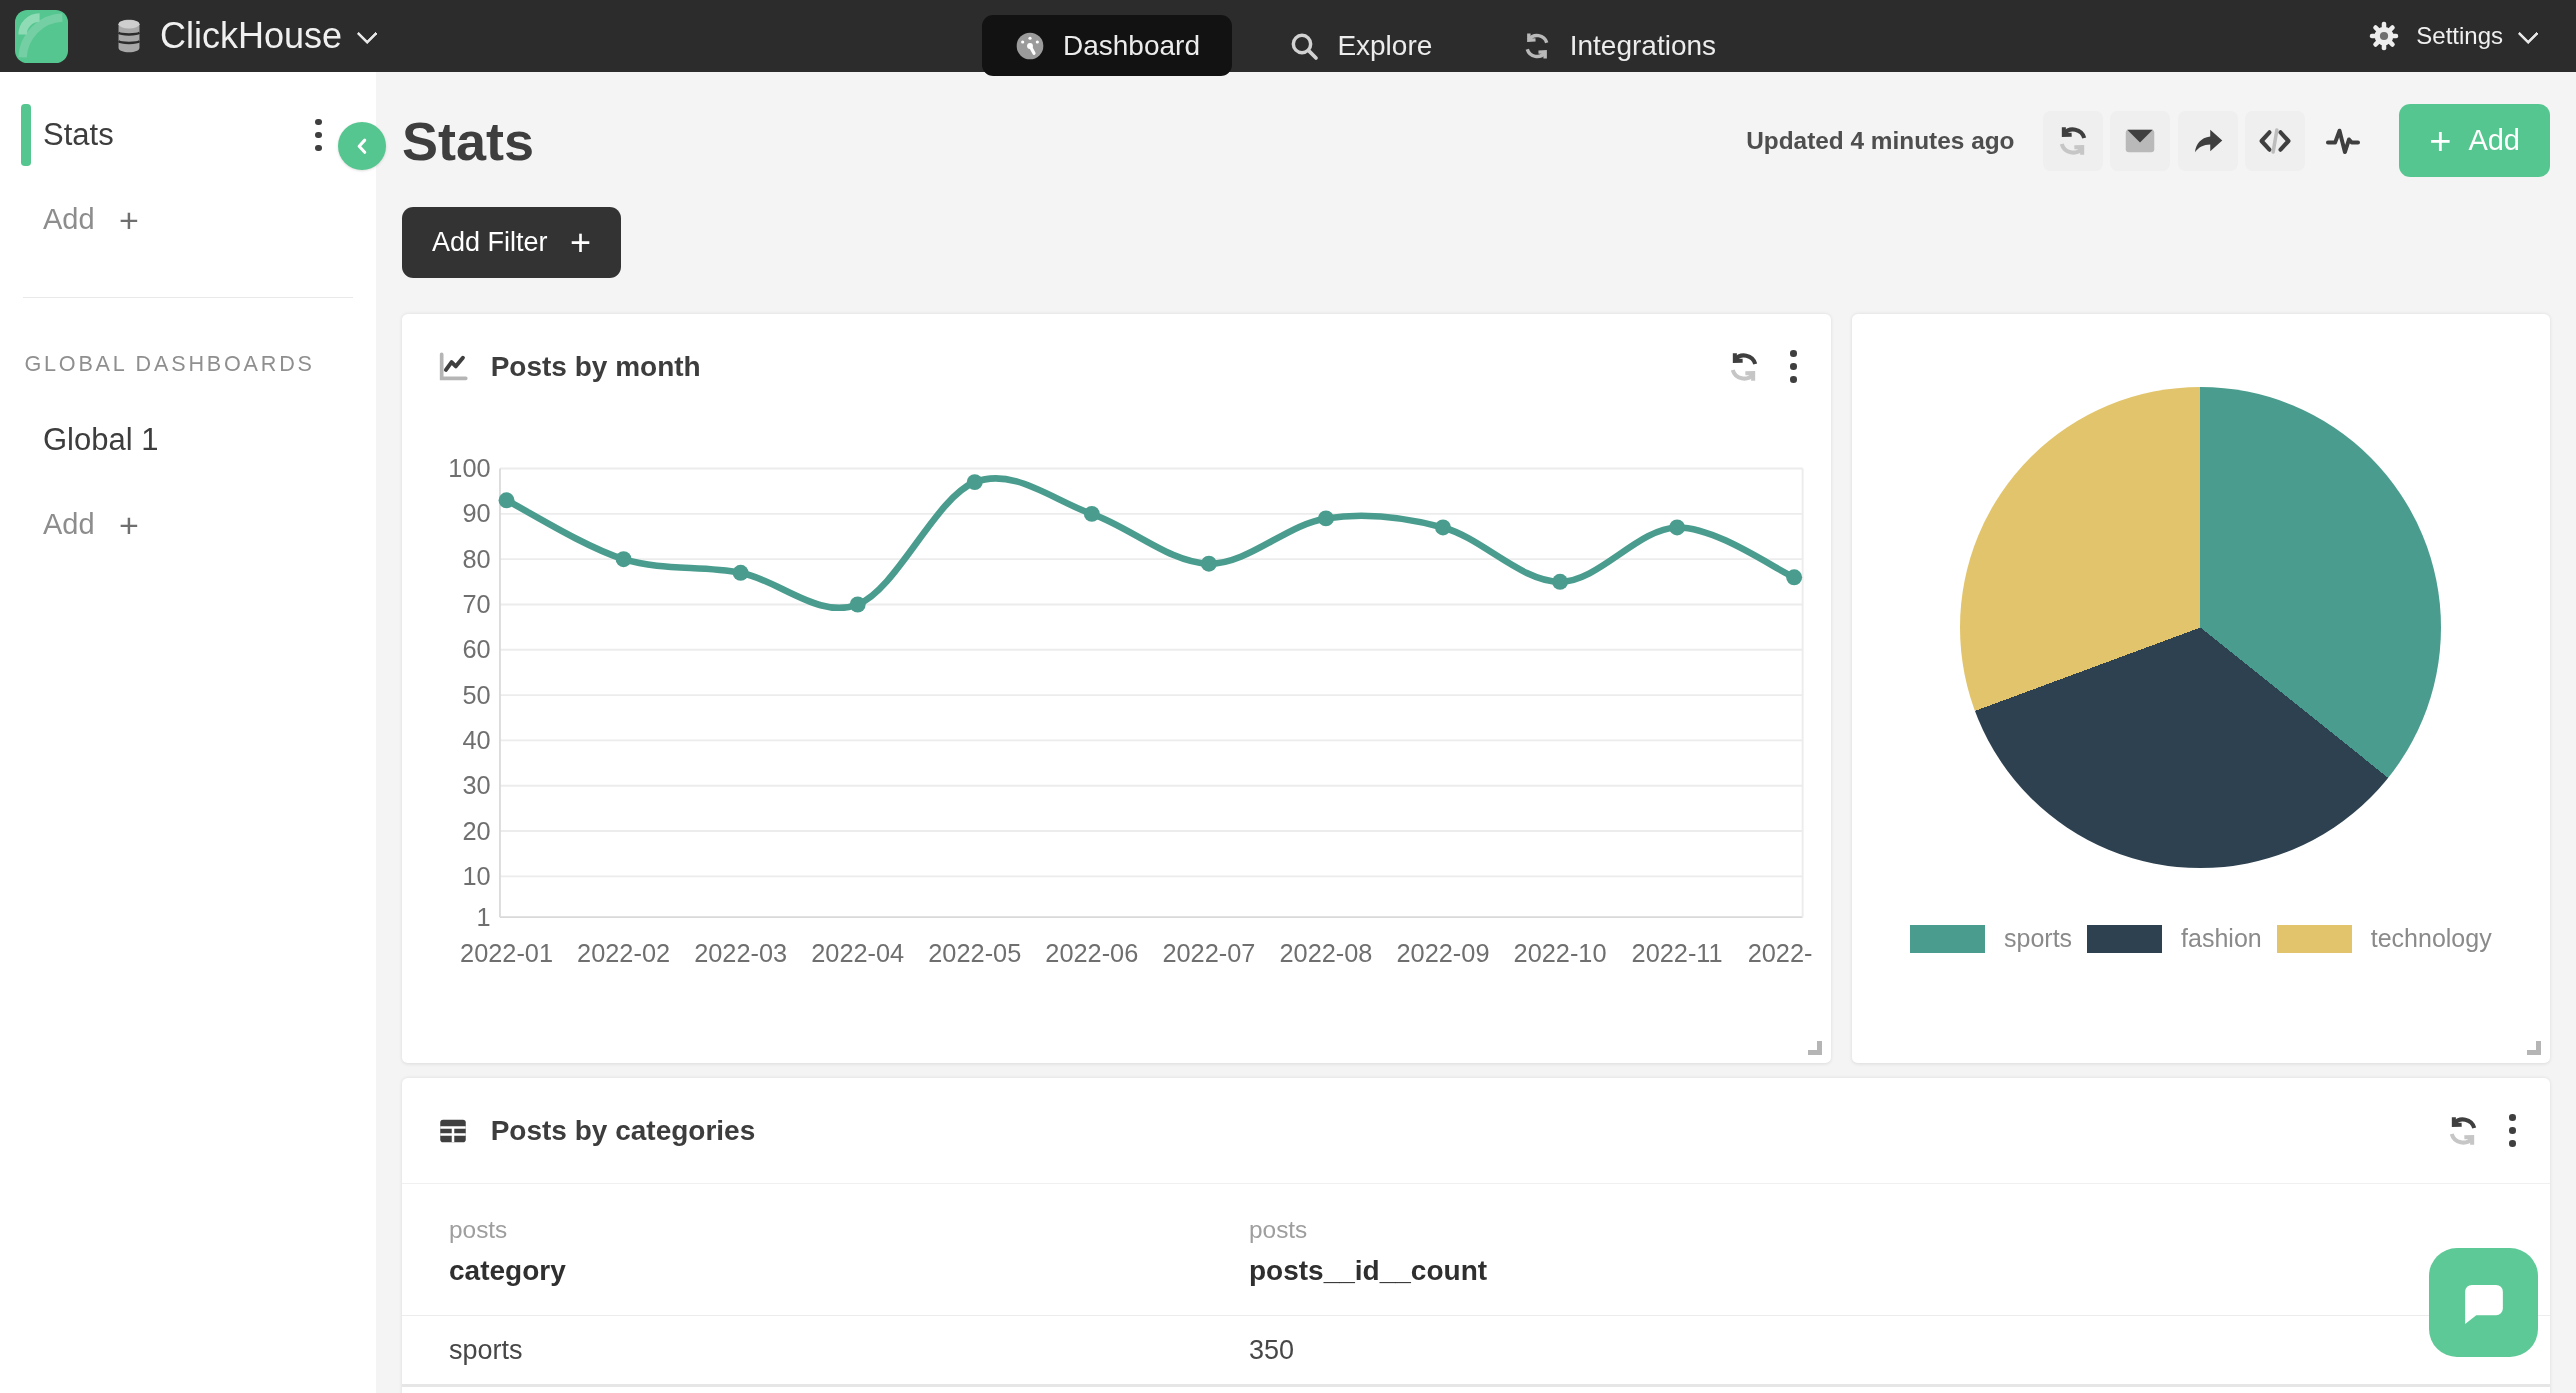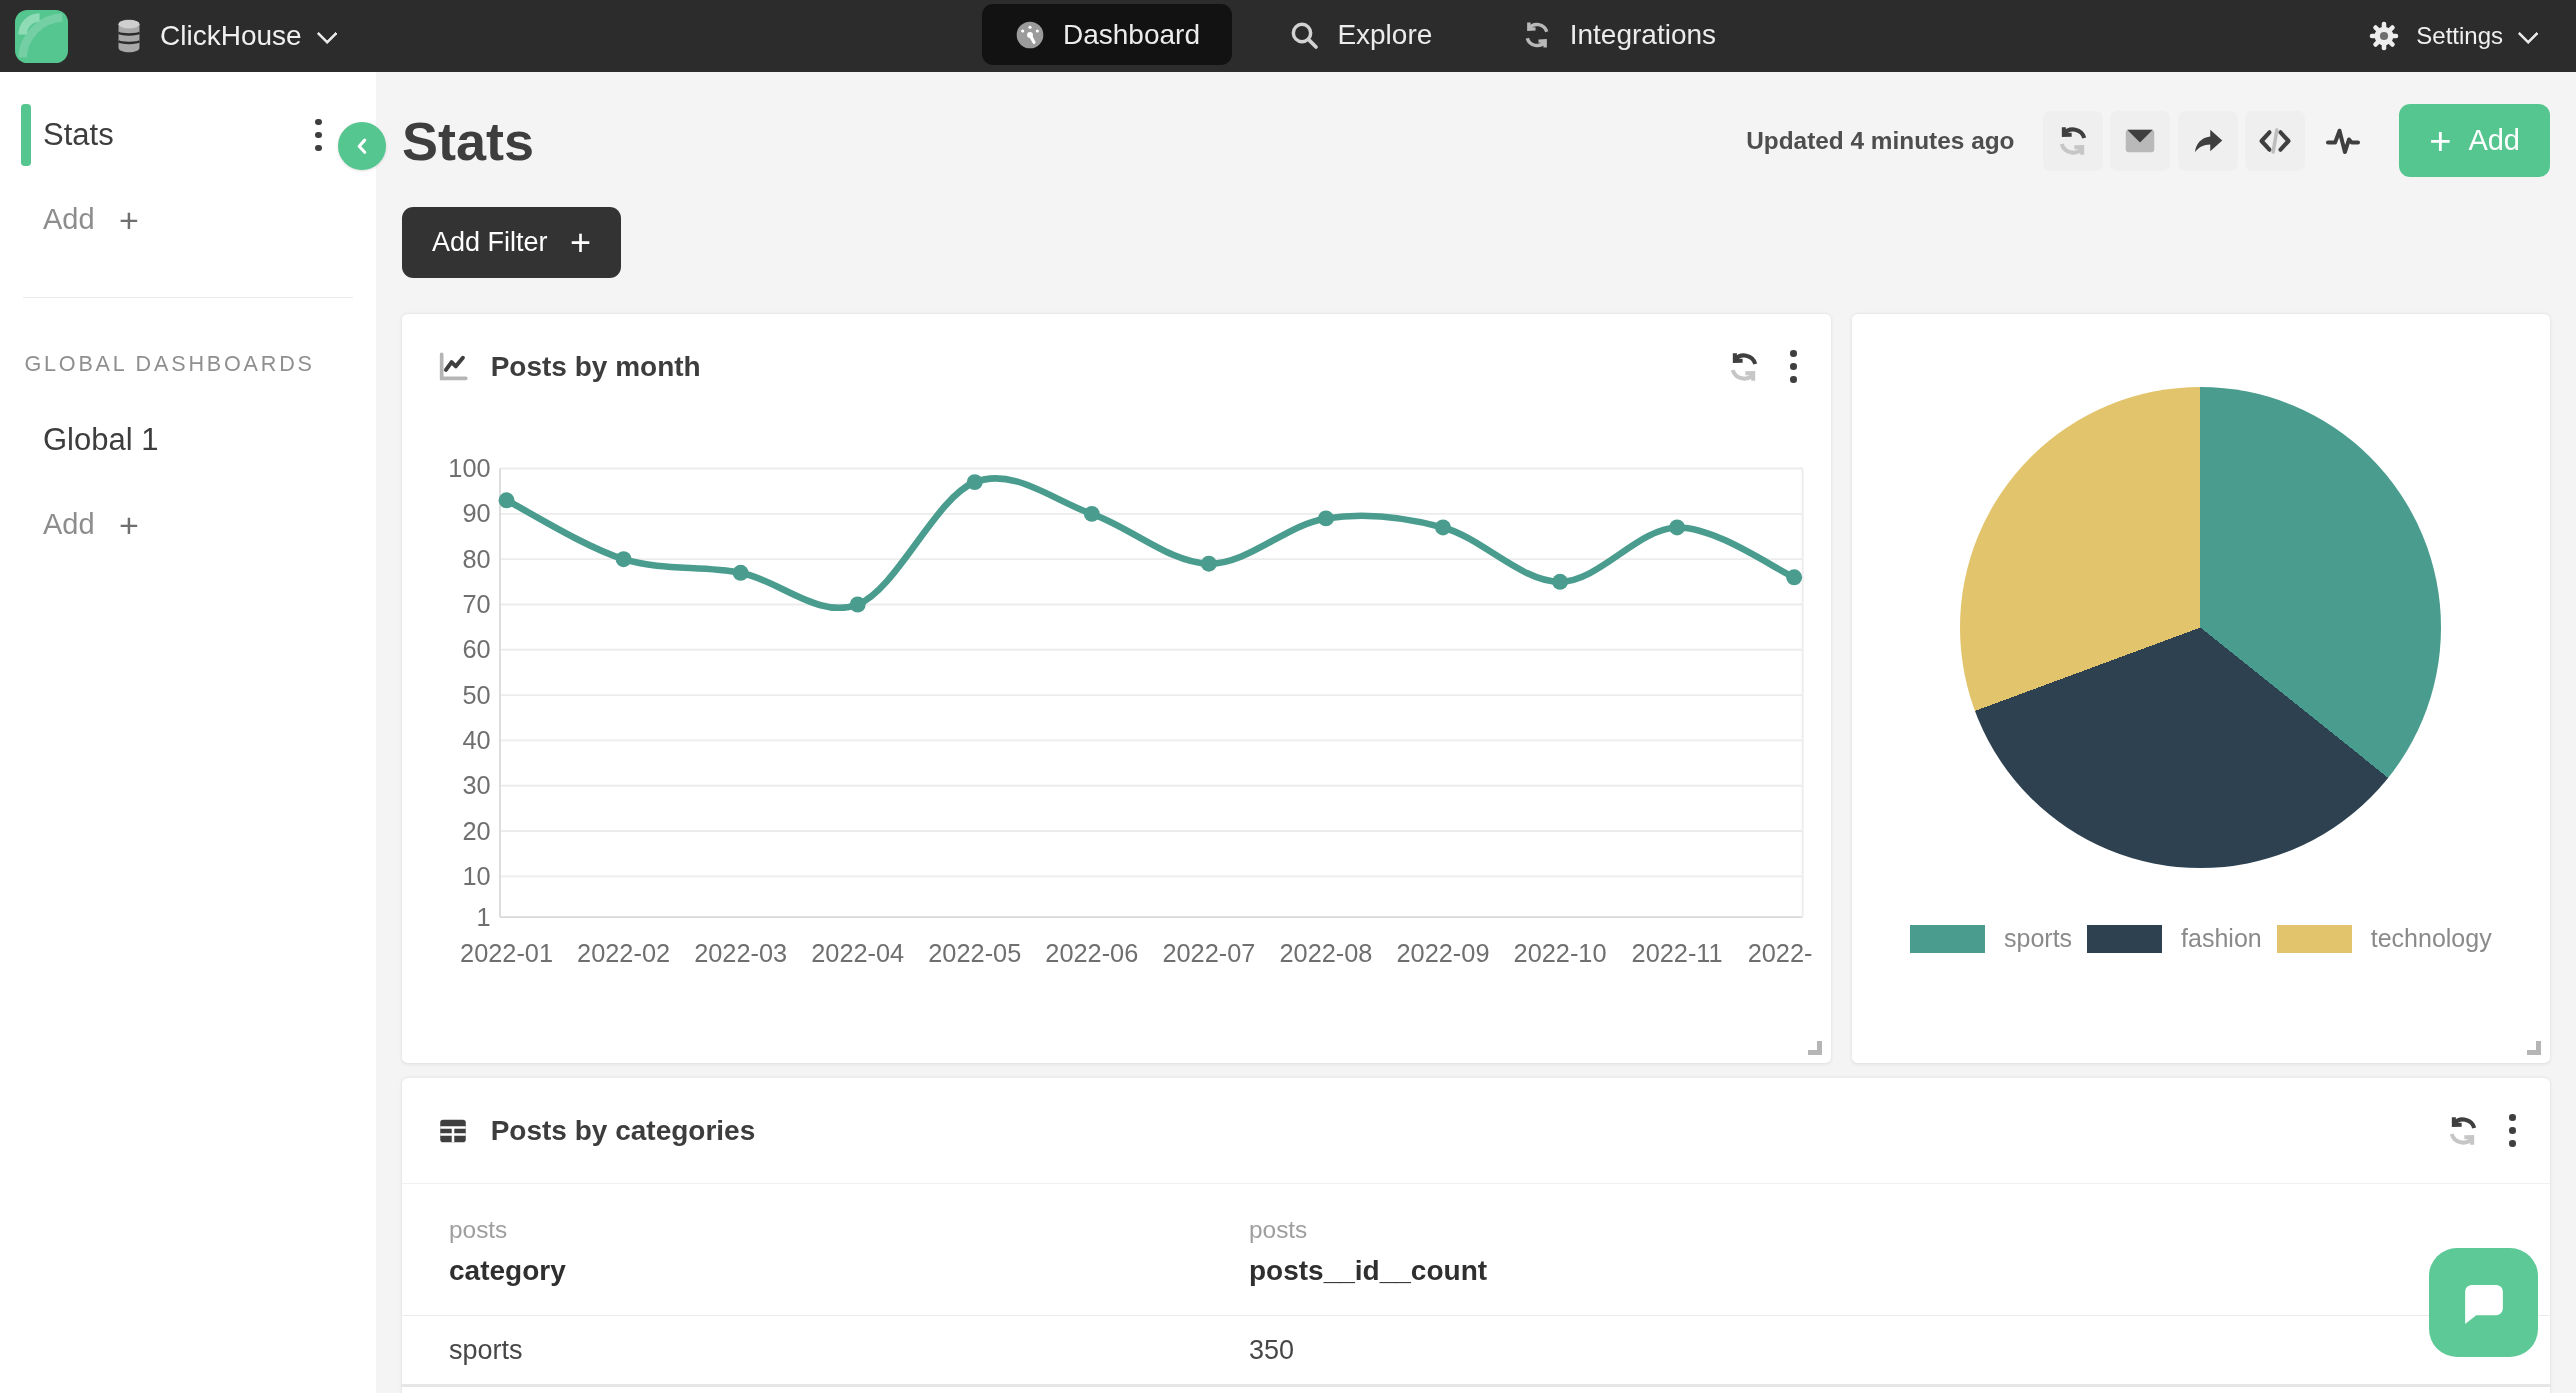--- a/index.html
+++ b/index.html
@@ -17,7 +17,7 @@
     display: flex; align-items: center; color: #f0f0f0;
   }
   .logo { width: 53px; height: 53px; margin-left: 15px; flex: 0 0 auto; }
-  .brand { display: flex; align-items: center; gap: 15px; margin-left: 45px; font-size: 28px; cursor: pointer; }
+  .brand { display: flex; align-items: center; gap: 15px; margin-left: 45px; font-size: 36px; cursor: pointer; }
   .topnav { position: absolute; left: 943px; top: 4px; height: 61px; display: flex; gap: 24.4px; padding-left: 39px; }
   .pill { display: flex; align-items: center; gap: 17px; padding: 0 32px; font-size: 28px; color: #ececec; border-radius: 11.3px; }
   .pill.active { background: #121212; }

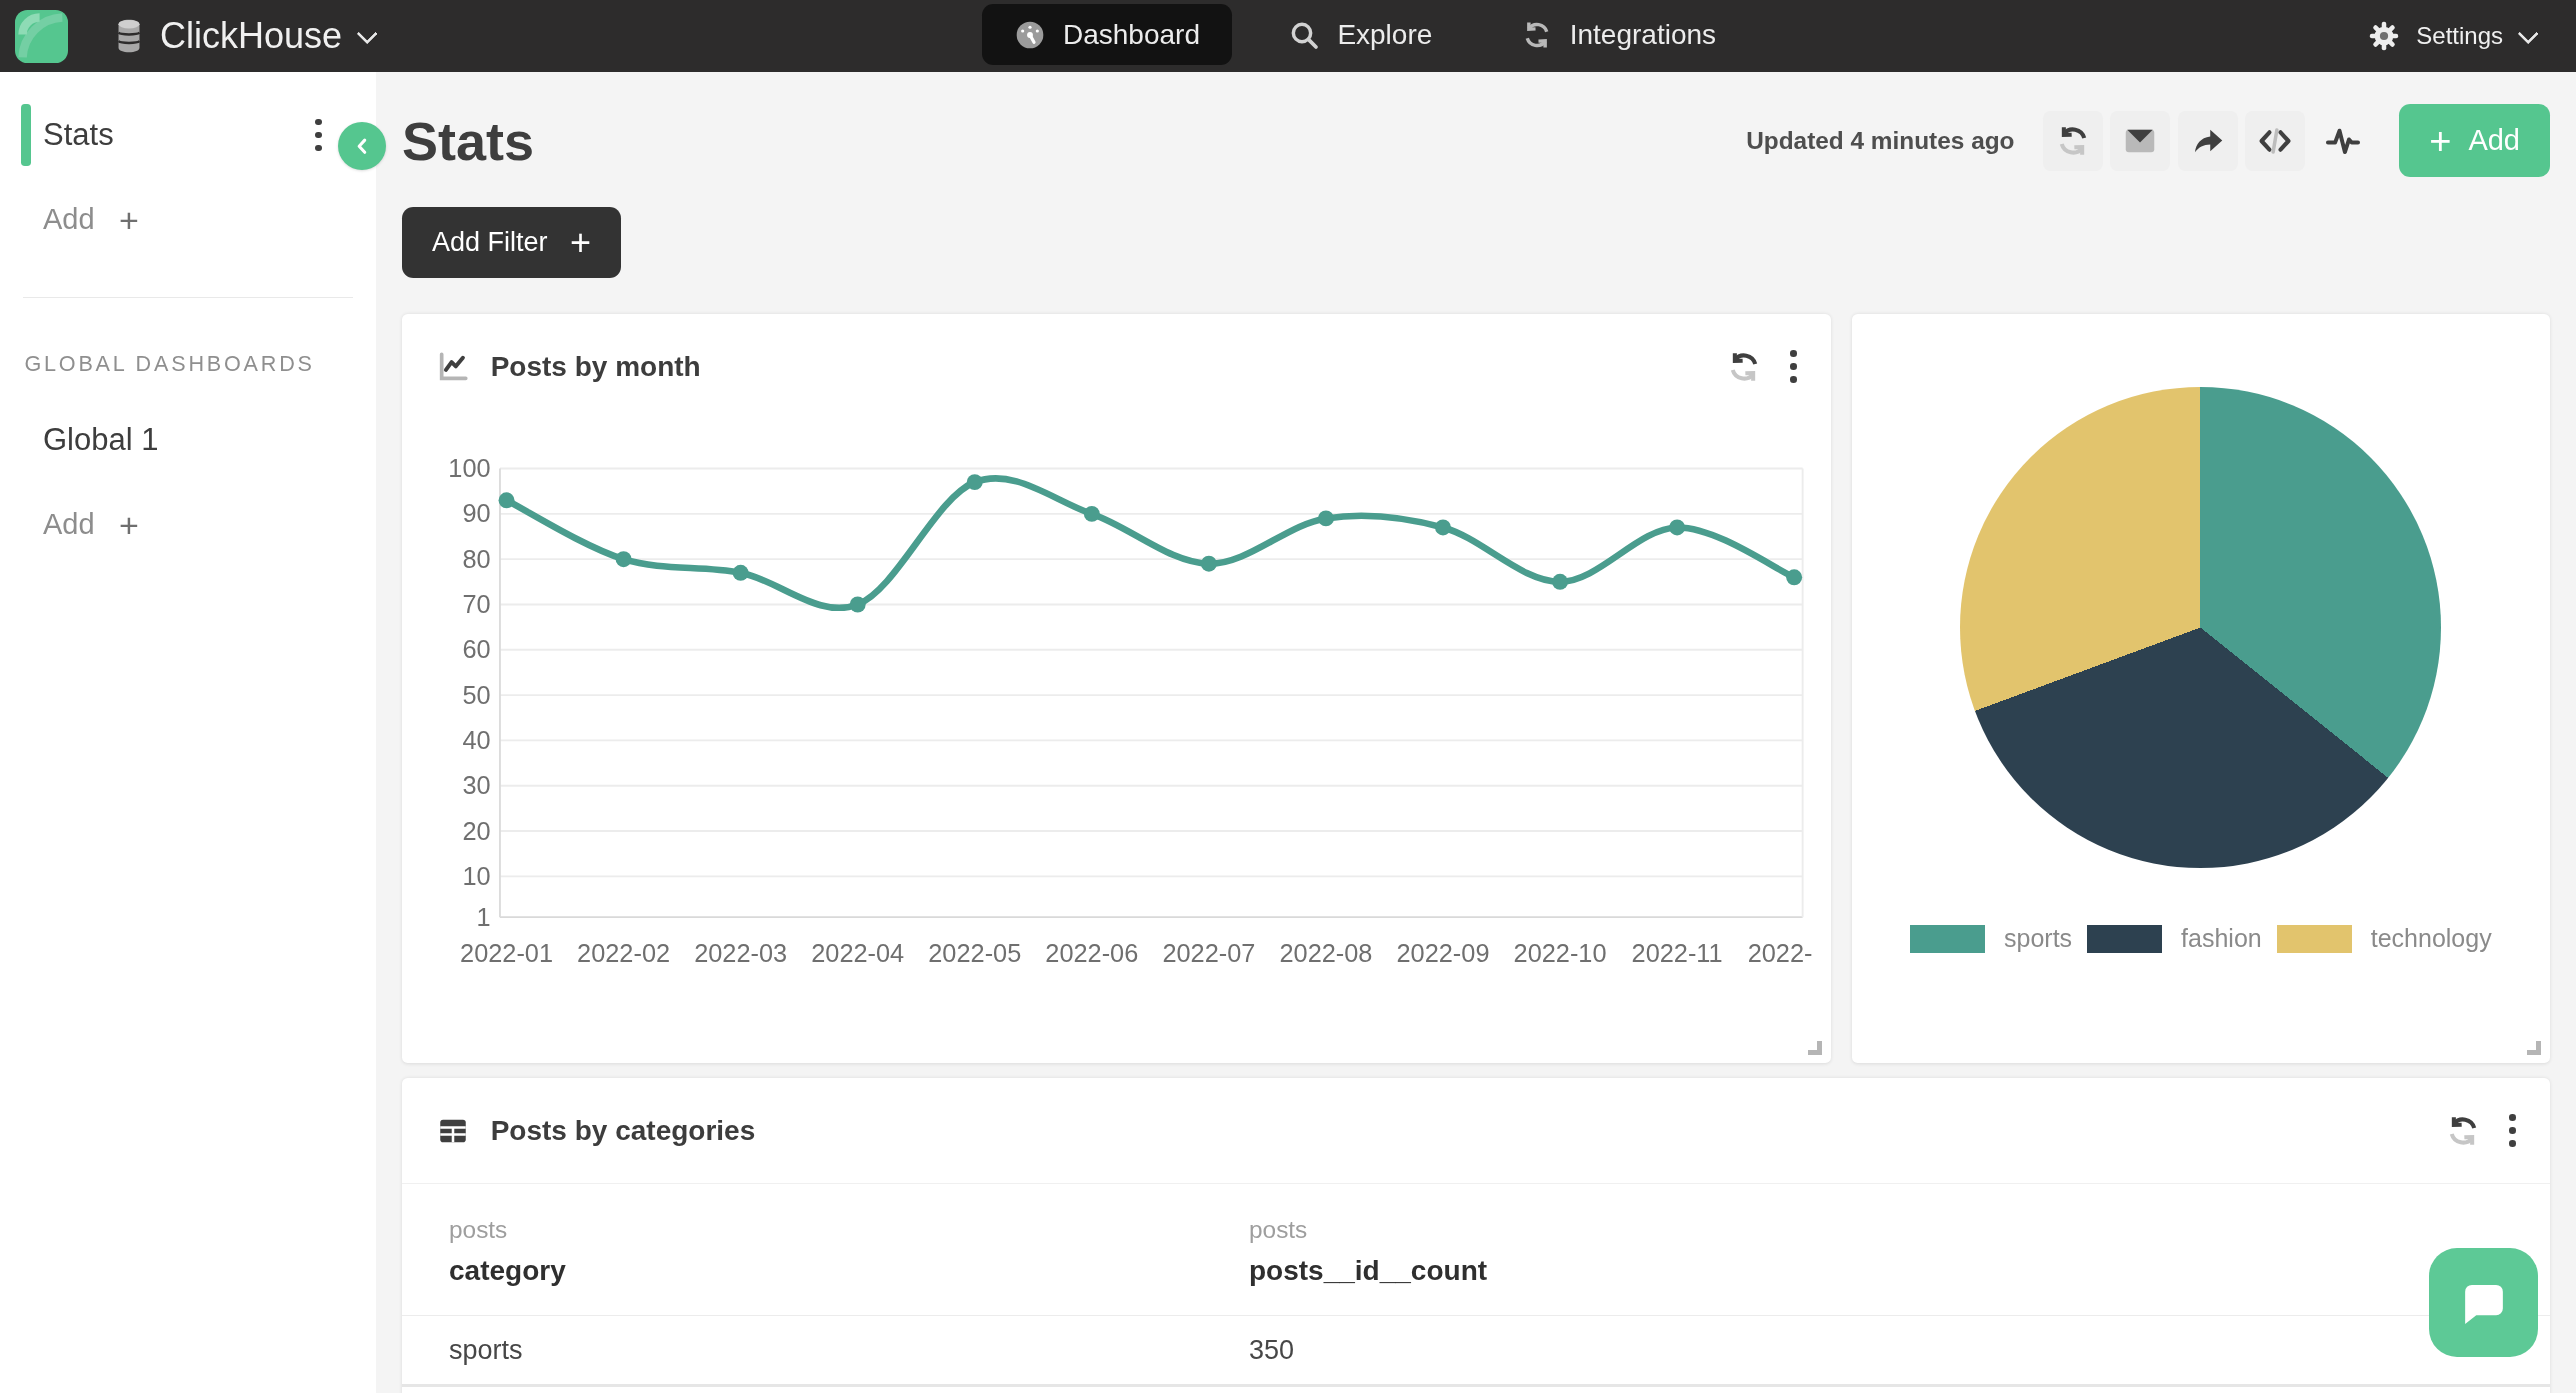--- a/index.html
+++ b/index.html
@@ -18,7 +18,7 @@
   }
   .logo { width: 53px; height: 53px; margin-left: 15px; flex: 0 0 auto; }
   .brand { display: flex; align-items: center; gap: 15px; margin-left: 45px; font-size: 36px; cursor: pointer; }
-  .topnav { position: absolute; left: 943px; top: 4px; height: 61px; display: flex; gap: 24.4px; padding-left: 39px; }
+  .topnav { position: absolute; left: 943px; top: 15px; height: 61px; display: flex; gap: 24.4px; padding-left: 39px; }
   .pill { display: flex; align-items: center; gap: 17px; padding: 0 32px; font-size: 28px; color: #ececec; border-radius: 11.3px; }
   .pill.active { background: #121212; }
   .settings { position: absolute; right: 43px; top: 0; height: 72px; display: flex; align-items: center; gap: 15px; font-size: 24px; }

